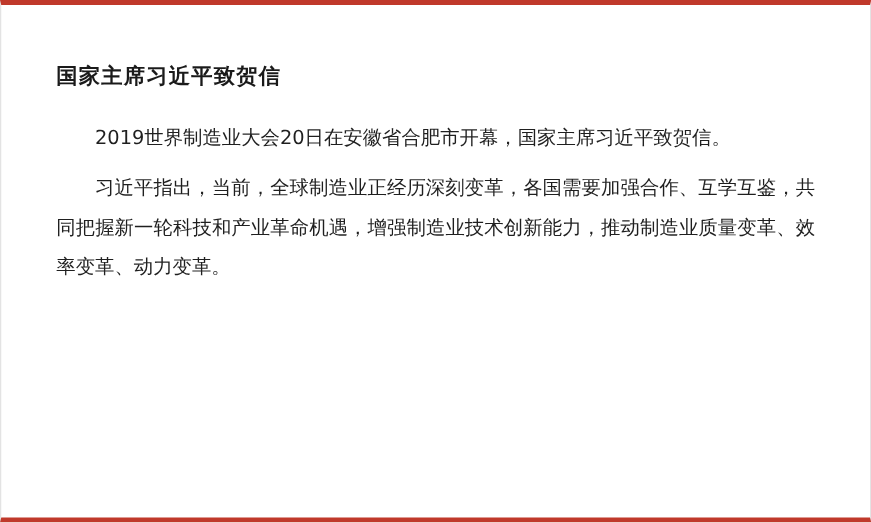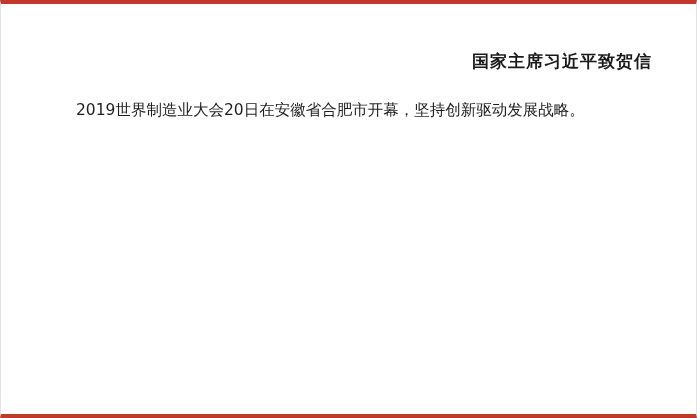--- a/index.html
+++ b/index.html
@@ -25,7 +25,7 @@
     padding: 0 44px;
   }
   .doc-title {
-    text-align: right;
+    text-align: left;
     font-size: 17px;
     font-weight: bold;
     color: #1a1a1a;

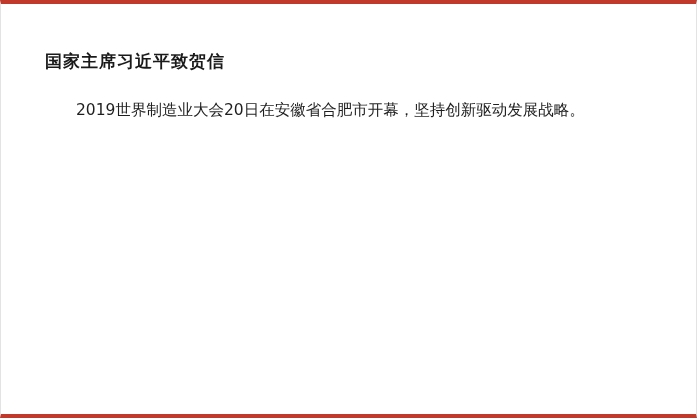--- a/index.html
+++ b/index.html
@@ -55,7 +55,7 @@
 
   <div class="doc-title">国家主席习近平致贺信</div>
 
-  <p class="body-text para">2019世界制造业大会20日在安徽省合肥市开幕，坚持创新驱动发展战略。</p>
+  <p class="body-text para">2019世界制造业大会20日在安徽省合肥市开幕，国家主席习近平致贺信。</p>
 
 
 

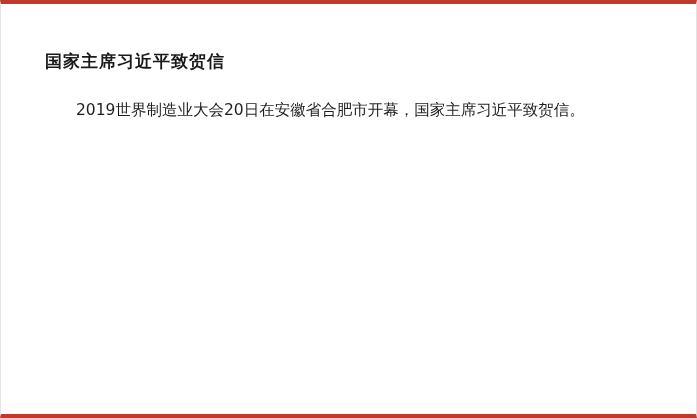--- a/index.html
+++ b/index.html
@@ -57,6 +57,7 @@
 
   <p class="body-text para">2019世界制造业大会20日在安徽省合肥市开幕，国家主席习近平致贺信。</p>
 
+  <p class="body-text para">习近平指出，当前，全球制造业正经历深刻变革，各国需要加强合作、互学互鉴，共同把握新一轮科技和产业革命机遇，增强制造业技术创新能力，推动制造业质量变革、效率变革、动力变革。</p>
 
 
 </div>

